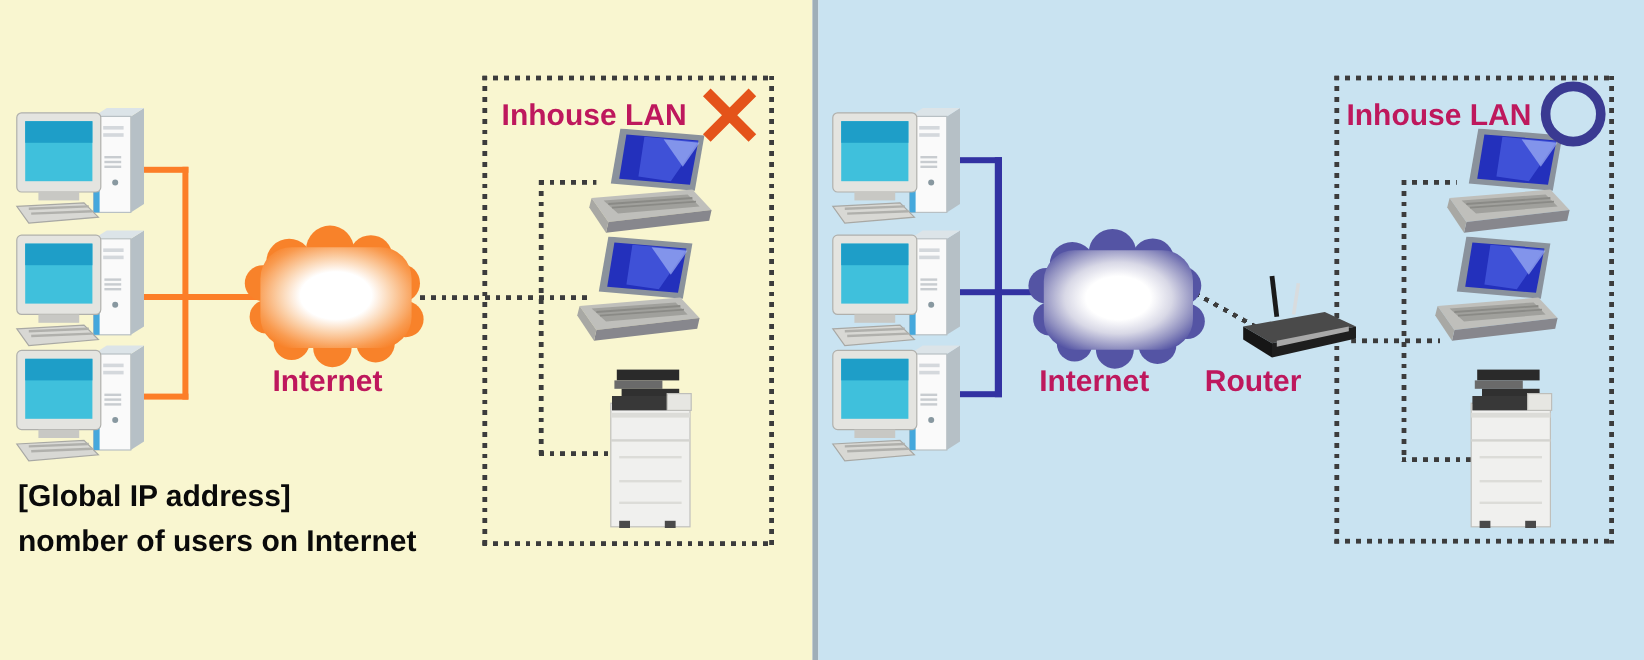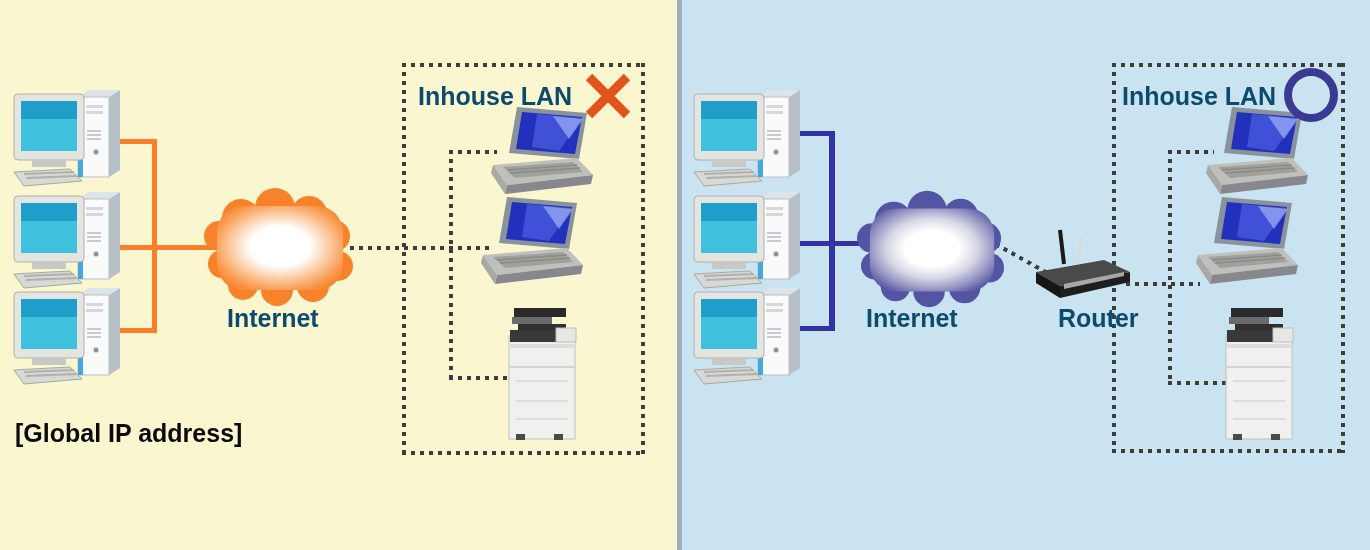--- a/index.html
+++ b/index.html
@@ -31,7 +31,7 @@
       background:repeating-linear-gradient(to bottom,#3C3C3C 0 4px,transparent 4px 9px);}
   .dotbox .e-left{left:0}.dotbox .e-right{right:0}
 
-  .label{position:absolute;font-weight:bold;font-size:25px;color:#0c4a6e;
+  .label{position:absolute;font-weight:bold;font-size:25px;color:#be185d;
          letter-spacing:0px;white-space:nowrap;z-index:5;}
   .caption{position:absolute;font-weight:bold;font-size:25px;line-height:37px;
            color:#0a0a0a;white-space:nowrap;z-index:5;margin-top:19px;}

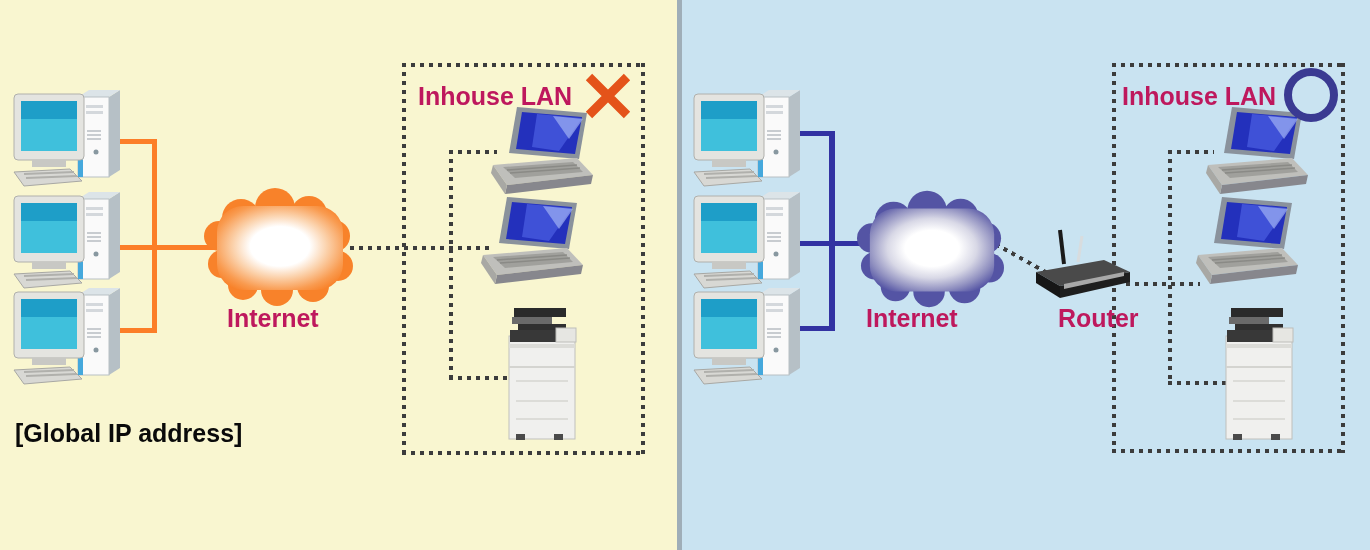--- a/index.html
+++ b/index.html
@@ -228,7 +228,7 @@
     <polygon points="30,64 100,50 100,60 30,76" fill="#1E1E1E"></polygon>
     <polygon points="34,62 94,50 94,54 34,67" fill="#A8A8A8"></polygon>
   </svg>
-  <div class="label" style="left:1058px;top:304px">Router</div>
+  <div class="label" style="left:1004px;top:304px">Router</div>
 
   <div class="dh" style="left:1126px;top:282px;width:74px"></div>
 

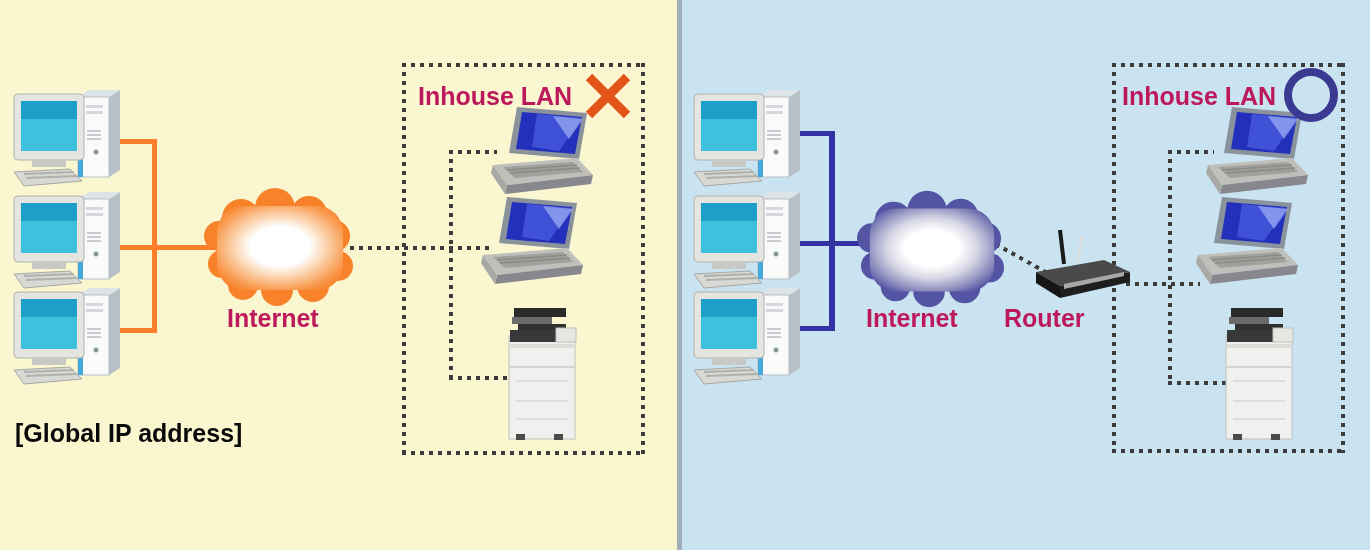--- a/index.html
+++ b/index.html
@@ -34,7 +34,7 @@
   .label{position:absolute;font-weight:bold;font-size:25px;color:#be185d;
          letter-spacing:0px;white-space:nowrap;z-index:5;}
   .caption{position:absolute;font-weight:bold;font-size:25px;line-height:37px;
-           color:#0a0a0a;white-space:nowrap;z-index:5;margin-top:19px;}
+           color:#0a0a0a;white-space:nowrap;z-index:5;}
 
   svg{overflow:visible;}
   .z3{z-index:3;} .z4{z-index:4;} .z5{z-index:5;}

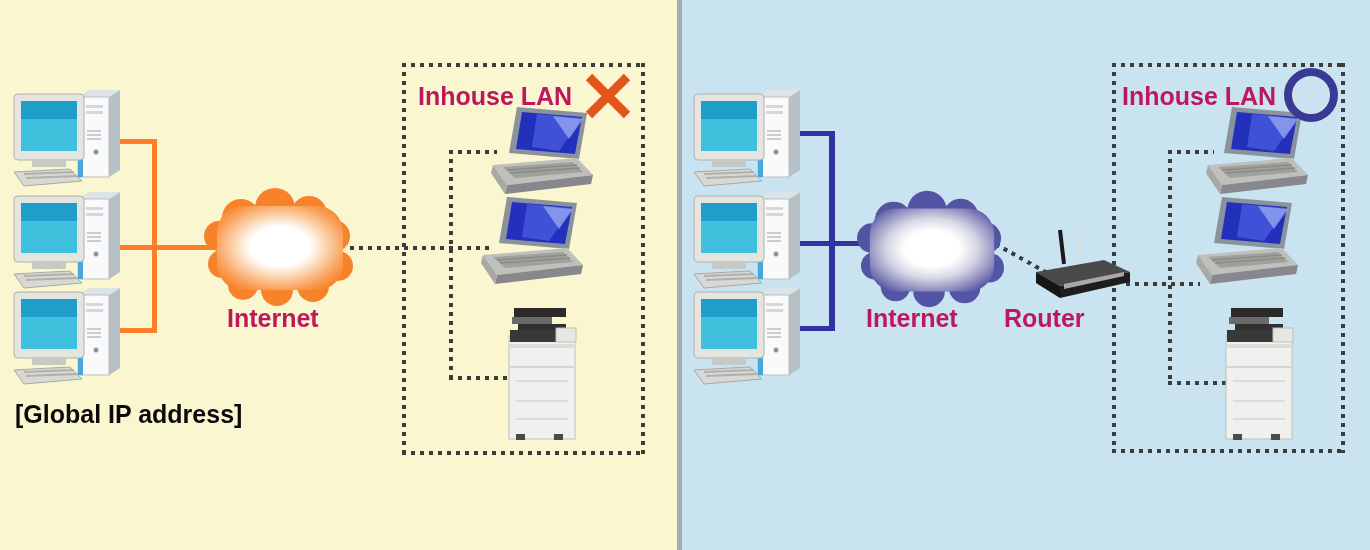--- a/index.html
+++ b/index.html
@@ -170,6 +170,7 @@
 
     <div class="caption" style="left:15px;top:396px">
       <div>[Global IP address]</div>
+      <div>nomber of users on Internet</div>
     </div>
   </div>
 

